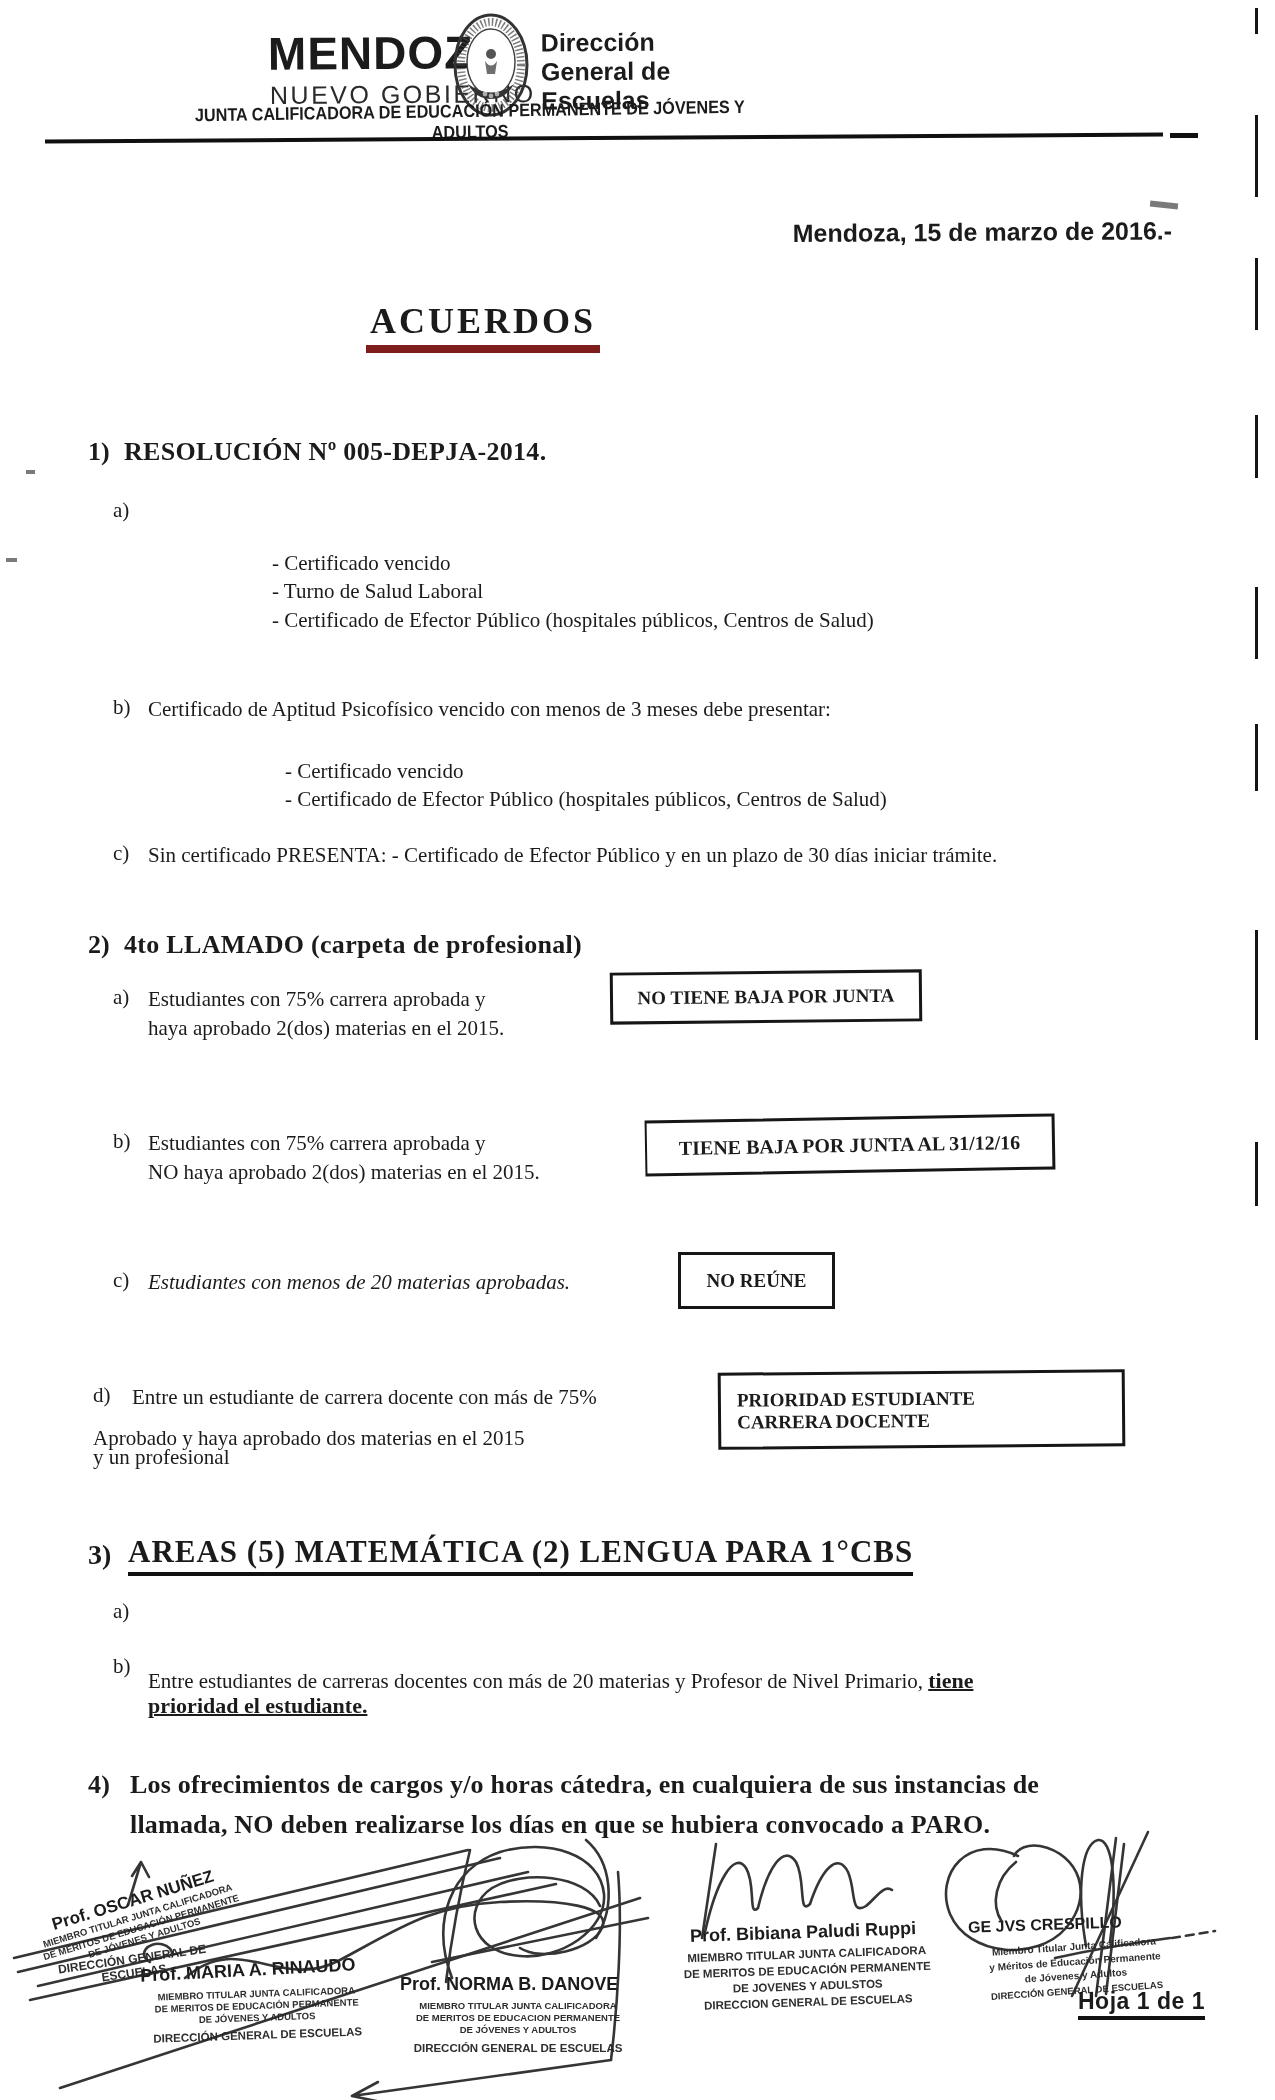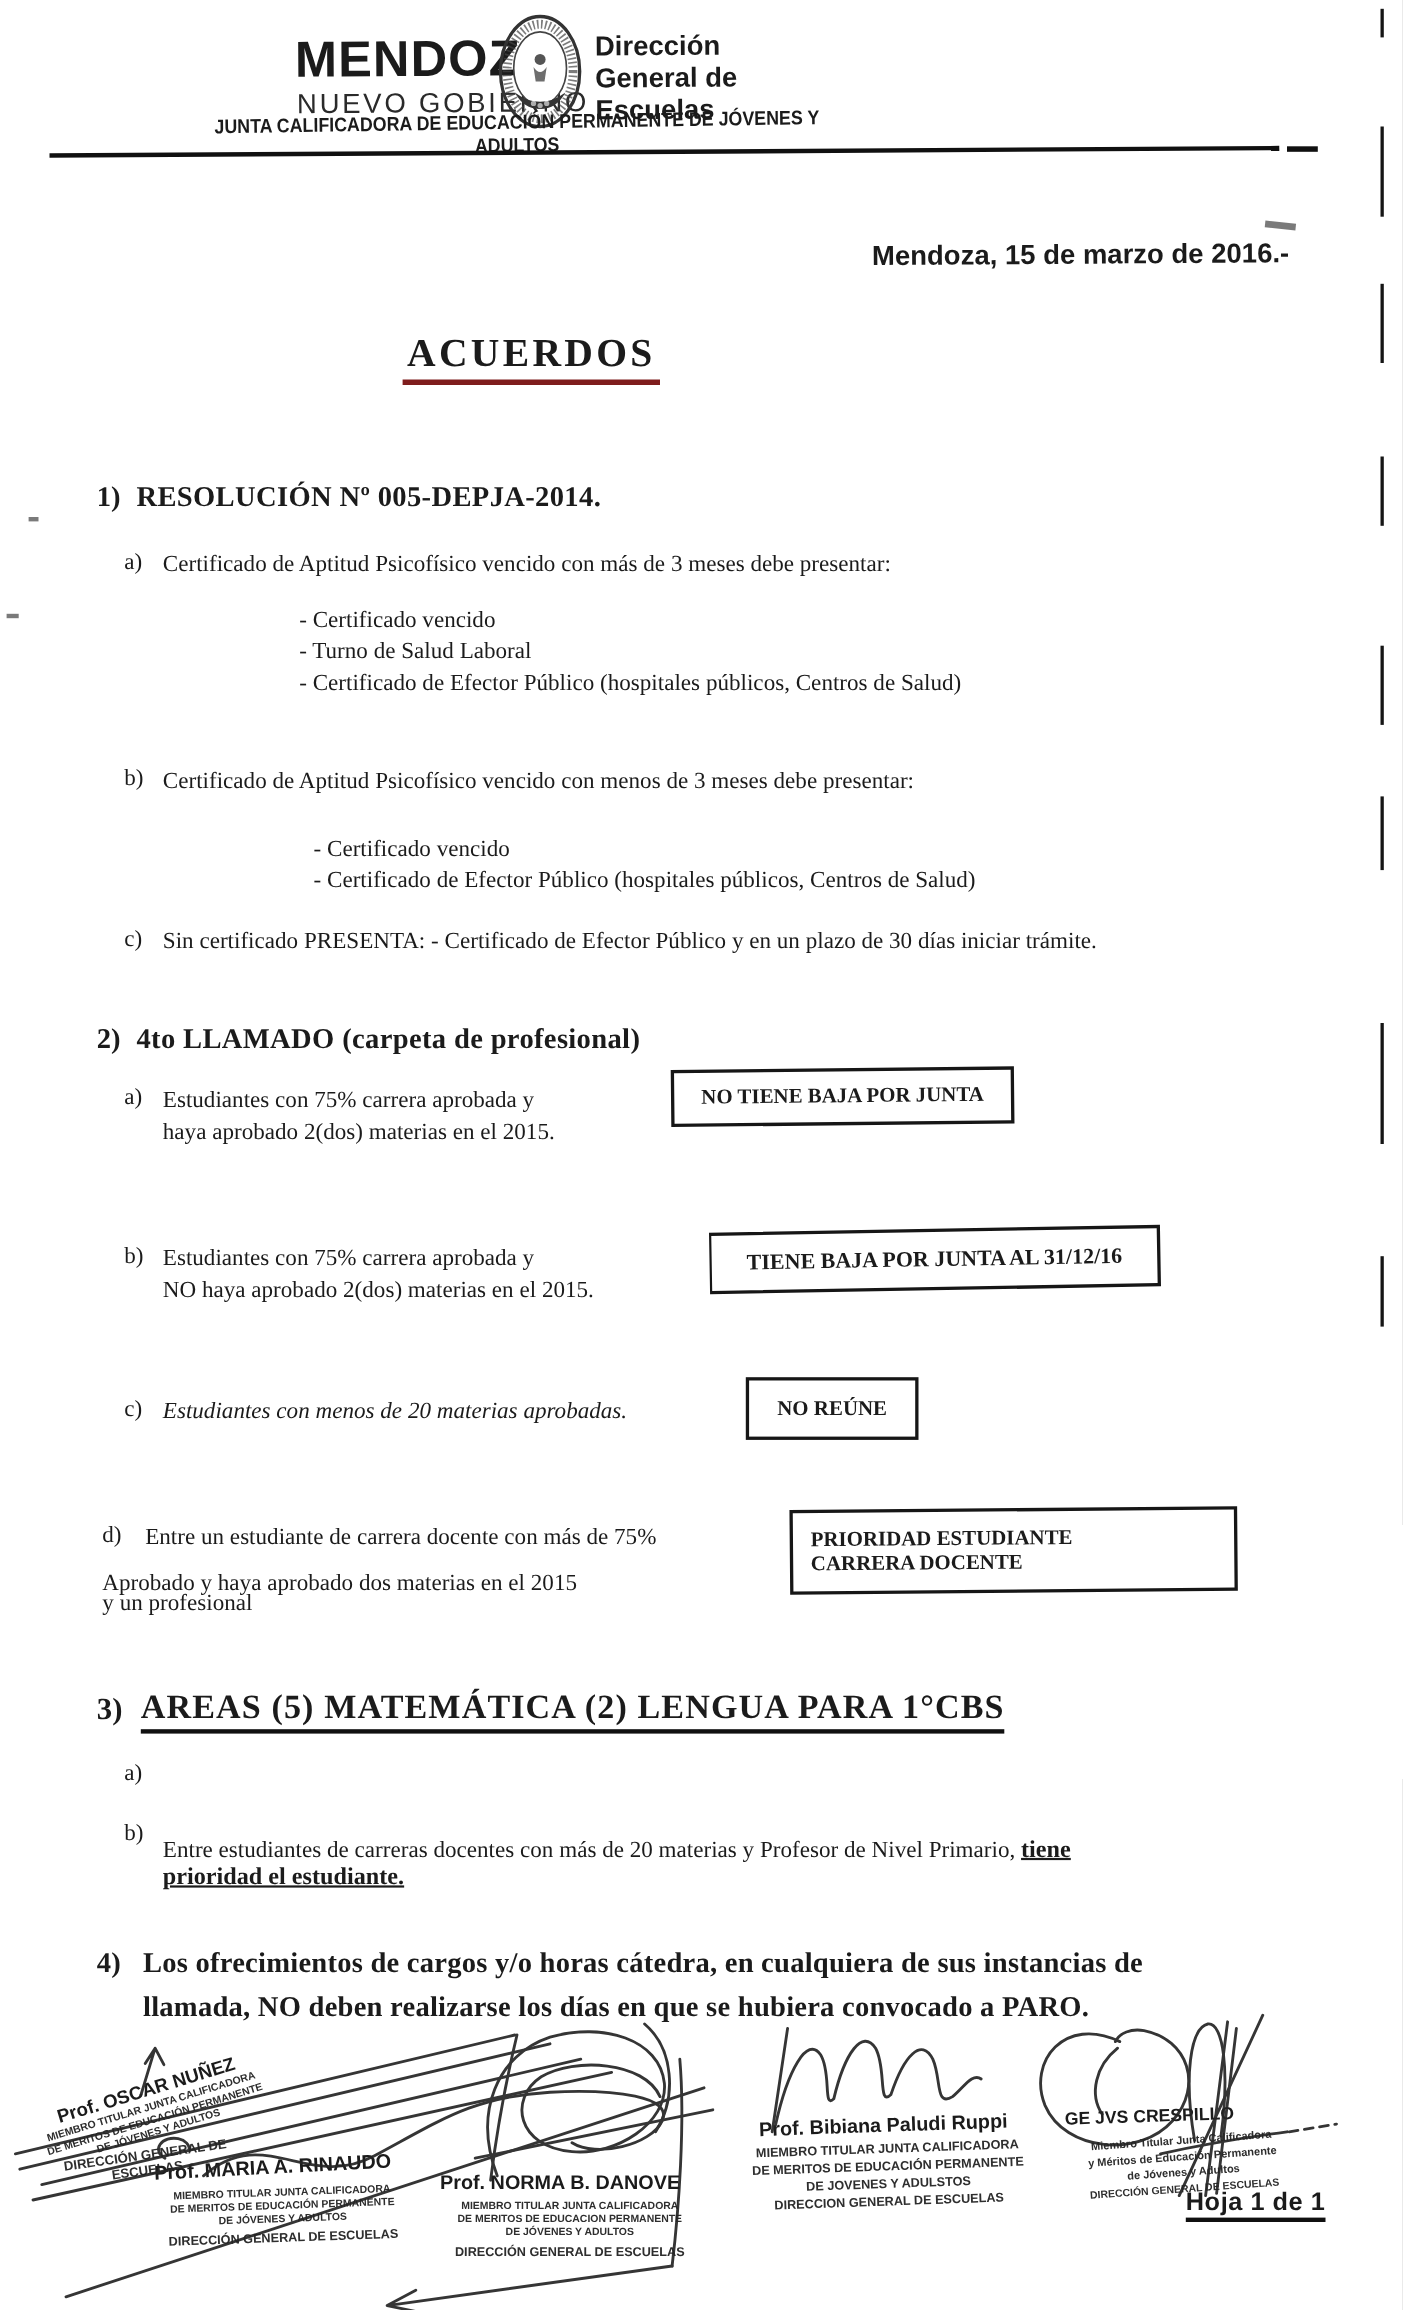--- a/index.html
+++ b/index.html
@@ -24,7 +24,7 @@
   .rule-tail { left:1170px; top:133px; width:28px; height:5px; background:#101010; }
   .dateline { left:700px; top:218px; width:472px; text-align:right; font-size:25px; font-weight:bold; transform:rotate(-0.4deg); }
   .doc-title { left:366px; top:300px; font-size:36px; font-weight:bold; letter-spacing:3px;
-               border-bottom:5px solid #7f1d1d; padding:0 4px 3px 4px; }
+               border-bottom:8px solid #7f1d1d; padding:0 4px 3px 4px; }
   
   .sec-num { font-size:26px; font-weight:bold; }
   .sec-head { font-size:26px; font-weight:bold; letter-spacing:0.3px; }

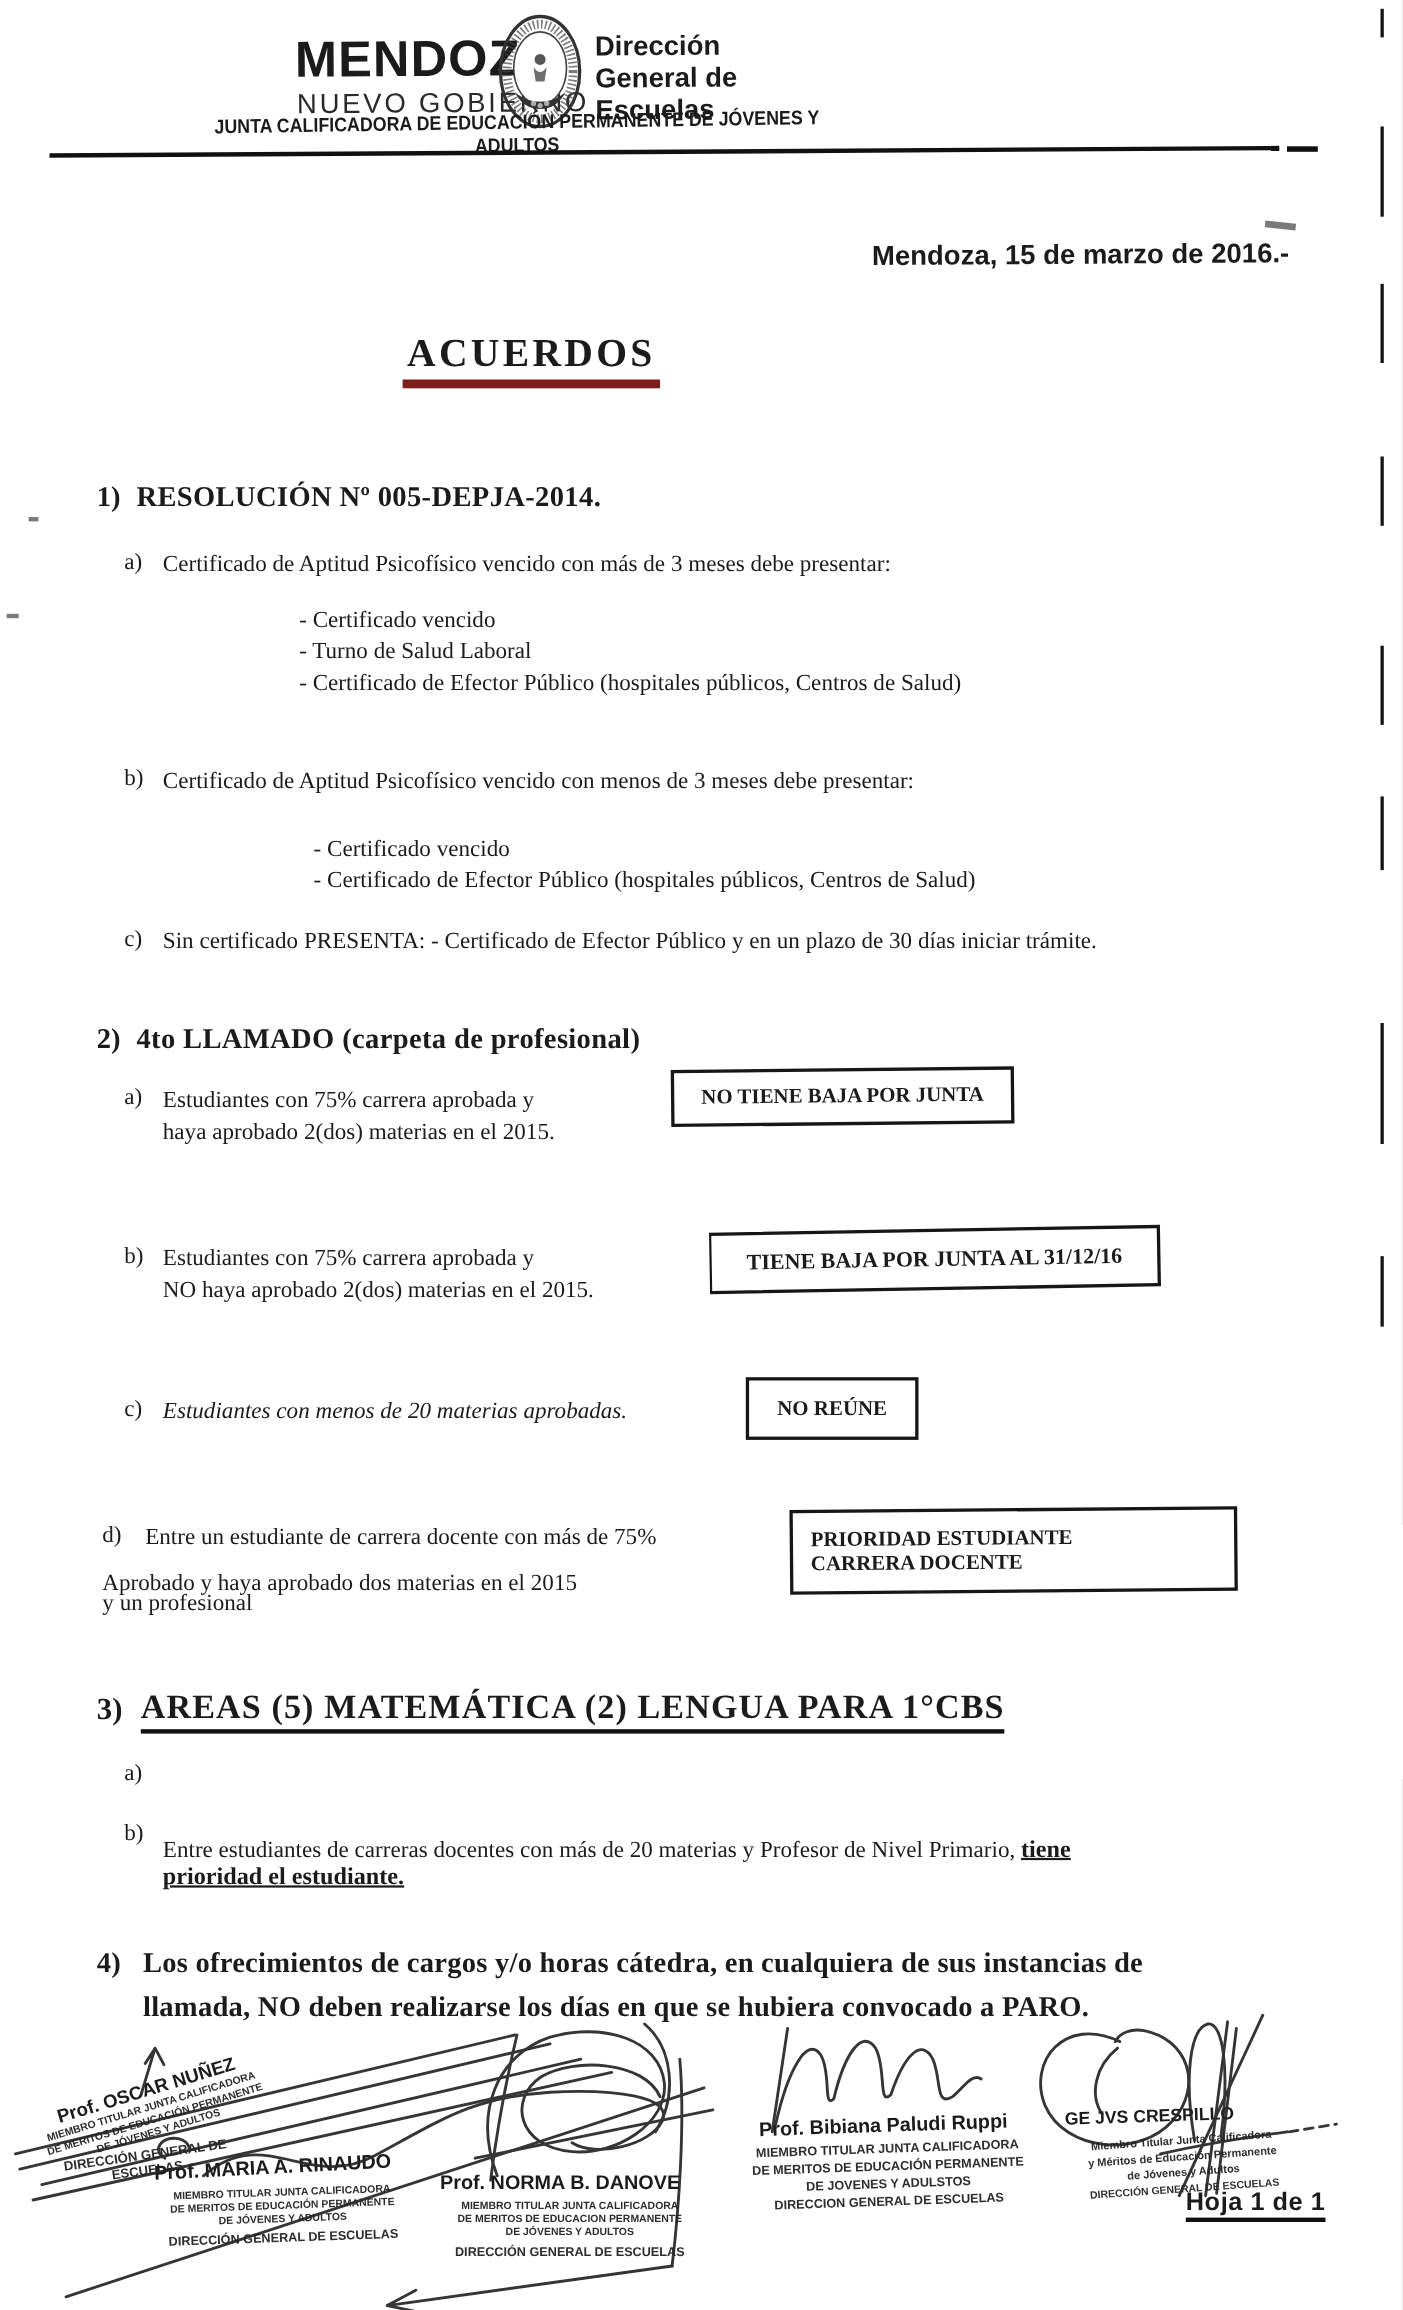--- a/index.html
+++ b/index.html
@@ -83,7 +83,6 @@
   <div class="abs sec-head" style="left:124px; top:437px;">RESOLUCIÓN Nº 005-DEPJA-2014.</div>
 
   <div class="abs lbl" style="left:113px; top:498px;">a)</div>
-  <div class="abs body-t" style="left:148px; top:498px;">Certificado de Aptitud Psicofísico vencido con más de 3 meses debe presentar:</div>
   <div class="abs body-t" style="left:272px; top:549px;">- Certificado vencido</div>
   <div class="abs body-t" style="left:272px; top:577px;">- Turno de Salud Laboral</div>
   <div class="abs body-t" style="left:272px; top:606px;">- Certificado de Efector Público (hospitales públicos, Centros de Salud)</div>

